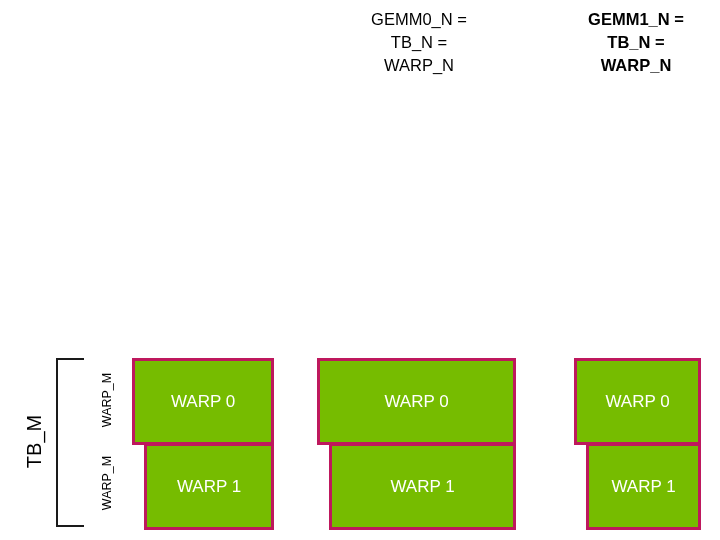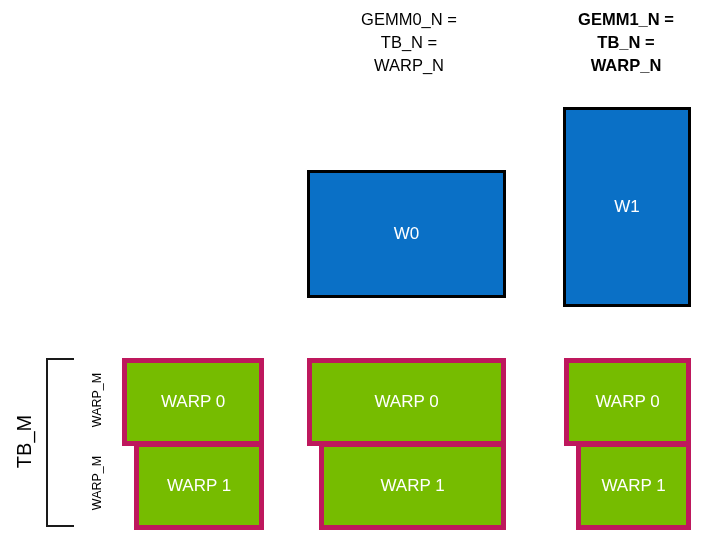--- a/index.html
+++ b/index.html
@@ -17,7 +17,7 @@
   }
   #stage {
     position: absolute;
-    left: 4px; top: 0;
+    left: 14px; top: 0;
     width: 580px;
     height: 540px;
   }

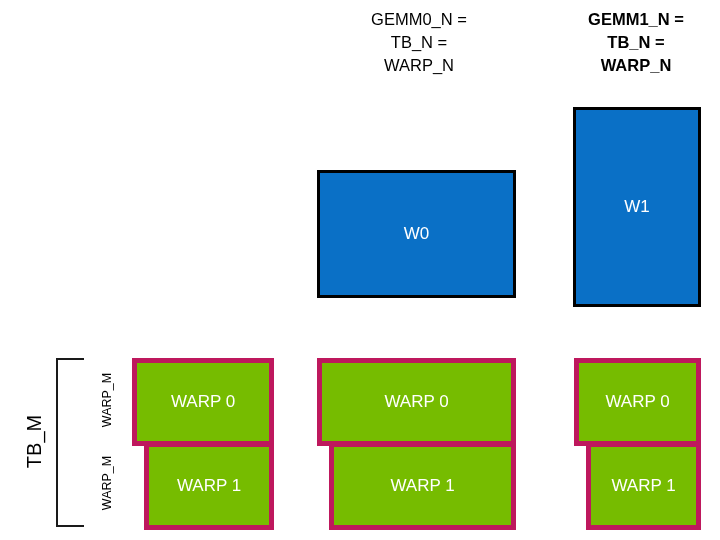--- a/index.html
+++ b/index.html
@@ -110,9 +110,6 @@
     <span>W0</span>
   </div>
 
-  <div class="abs blue-tile" style="left:559px; top:107px; width:128px; height:200px;">
-    <span>W1</span>
-  </div>
 
   <div class="abs bracket" style="left:42px; top:358px; width:28px; height:169px;"></div>
 

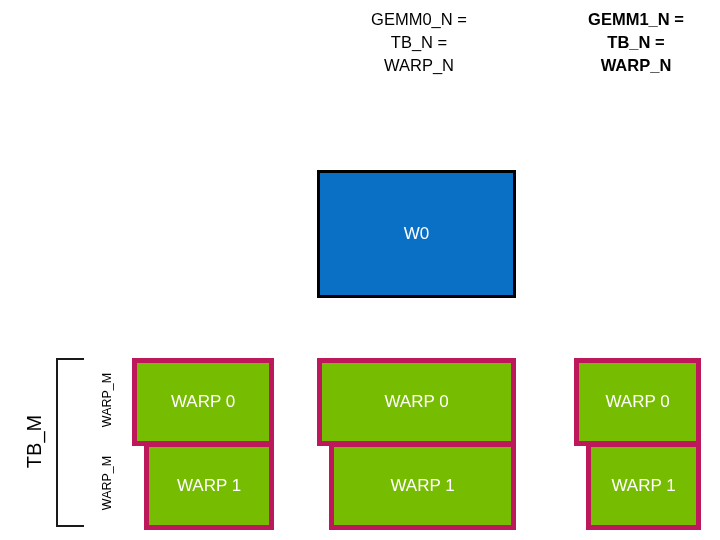--- a/index.html
+++ b/index.html
@@ -106,9 +106,6 @@
 TB_N =
 WARP_N</div>
 
-  <div class="abs blue-tile" style="left:303px; top:170px; width:199px; height:128px;">
-    <span>W0</span>
-  </div>
 
 
   <div class="abs bracket" style="left:42px; top:358px; width:28px; height:169px;"></div>

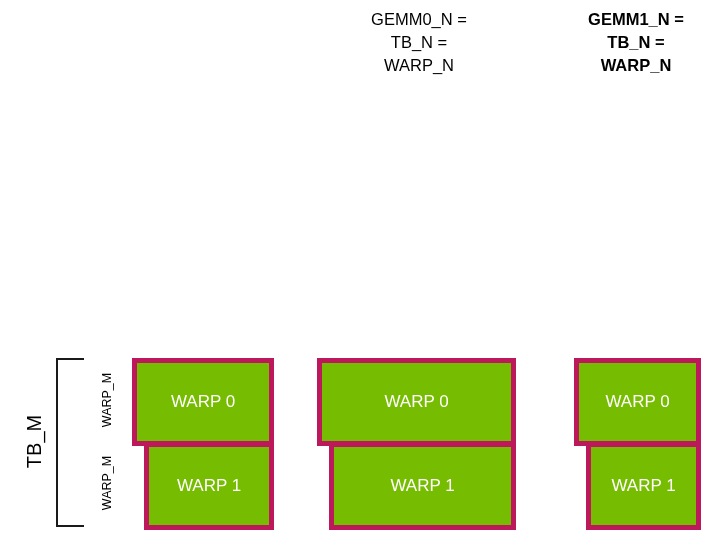--- a/index.html
+++ b/index.html
@@ -53,7 +53,7 @@
   }
   .green-tile {
     background: #76BC00;
-    border: 5px solid #be185d;
+    border: 3px solid #be185d;
     box-sizing: border-box;
     flex: 1 1 0;
     display: flex;

